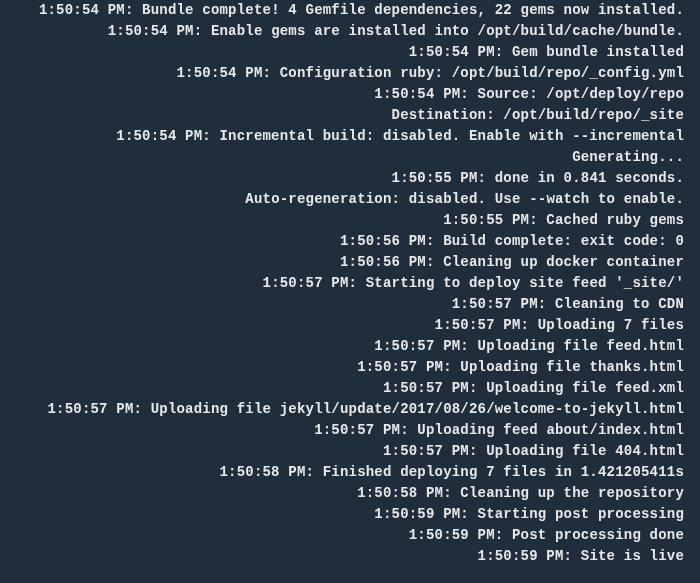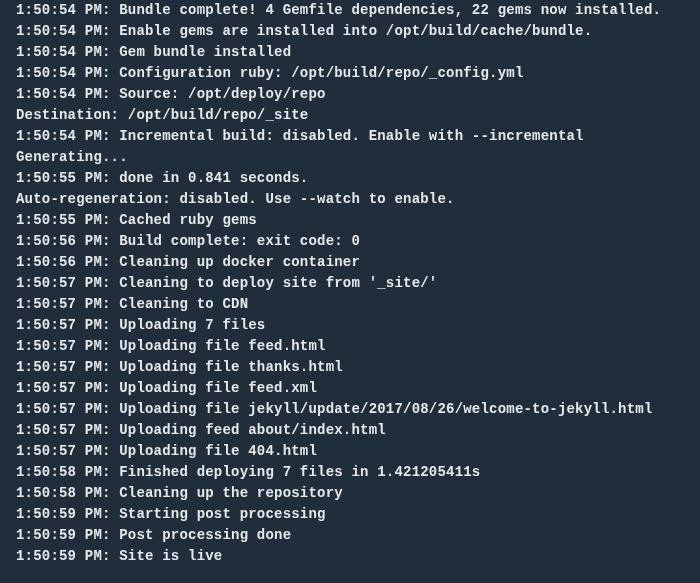--- a/index.html
+++ b/index.html
@@ -26,6 +26,7 @@
       word-break: break-word;
       font-weight: 600;
       letter-spacing: 0.2px;
+      text-align: right;
     }
   </style>
 </head>

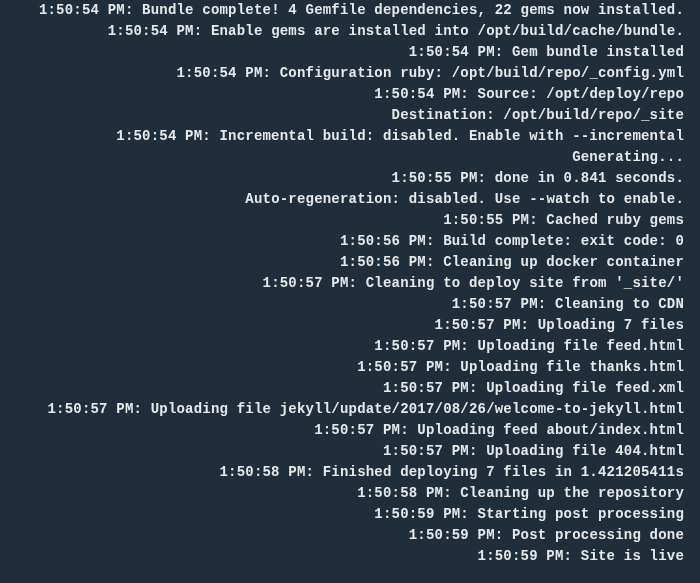--- a/index.html
+++ b/index.html
@@ -46,7 +46,7 @@
   <div class="log-line">1:50:55 PM: Cached ruby gems</div>
   <div class="log-line">1:50:56 PM: Build complete: exit code: 0</div>
   <div class="log-line">1:50:56 PM: Cleaning up docker container</div>
-  <div class="log-line">1:50:57 PM: Cleaning to deploy site from '_site/'</div>
+  <div class="log-line">1:50:57 PM: Starting to deploy site feed '_site/'</div>
   <div class="log-line">1:50:57 PM: Cleaning to CDN</div>
   <div class="log-line">1:50:57 PM: Uploading 7 files</div>
   <div class="log-line">1:50:57 PM: Uploading file feed.html</div>

